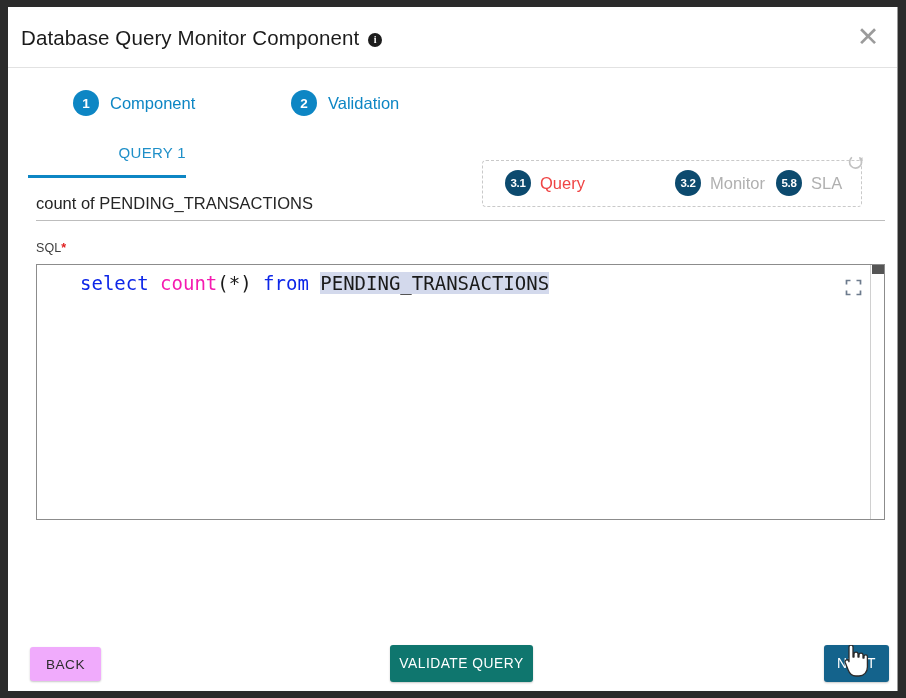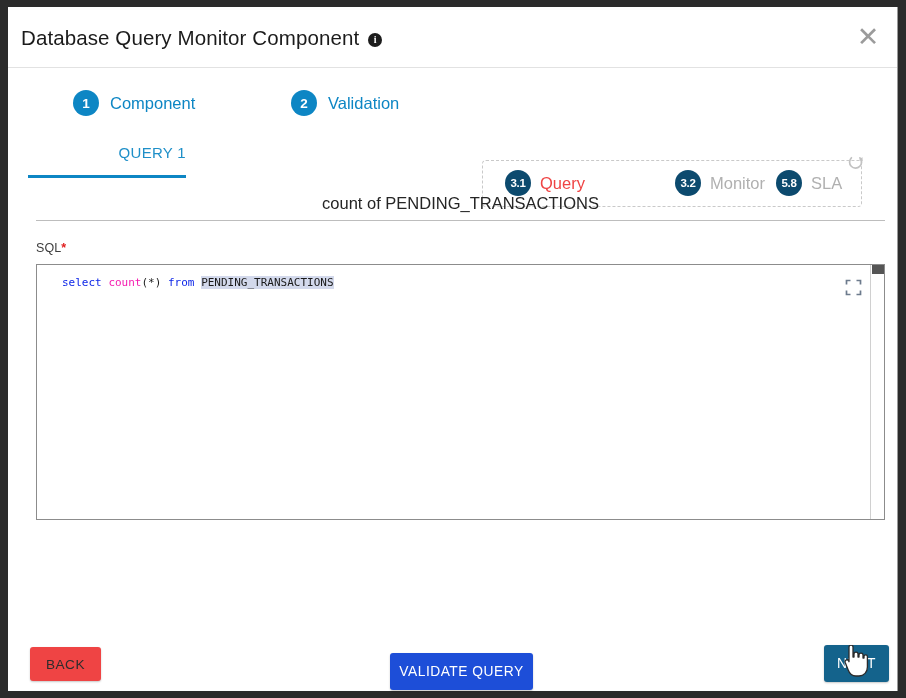--- a/index.html
+++ b/index.html
@@ -235,7 +235,6 @@
     margin-top: 3px;
     background: transparent;
     box-sizing: border-box;
-    text-align: center;
   }
 
   #sql-block {

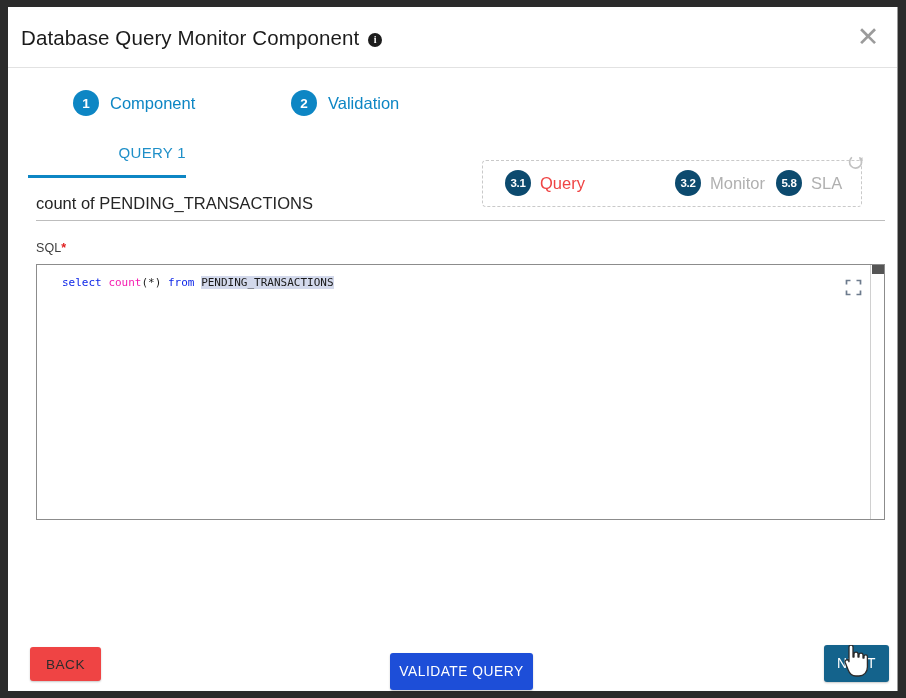--- a/index.html
+++ b/index.html
@@ -257,10 +257,10 @@
   }
   #sql-code {
     position: absolute;
-    left: 25px;
+    left: 43px;
     top: 9px;
     font-family: "DejaVu Sans Mono", monospace;
-    font-size: 11px;
+    font-size: 19px;
     line-height: 18px;
     white-space: pre;
   }

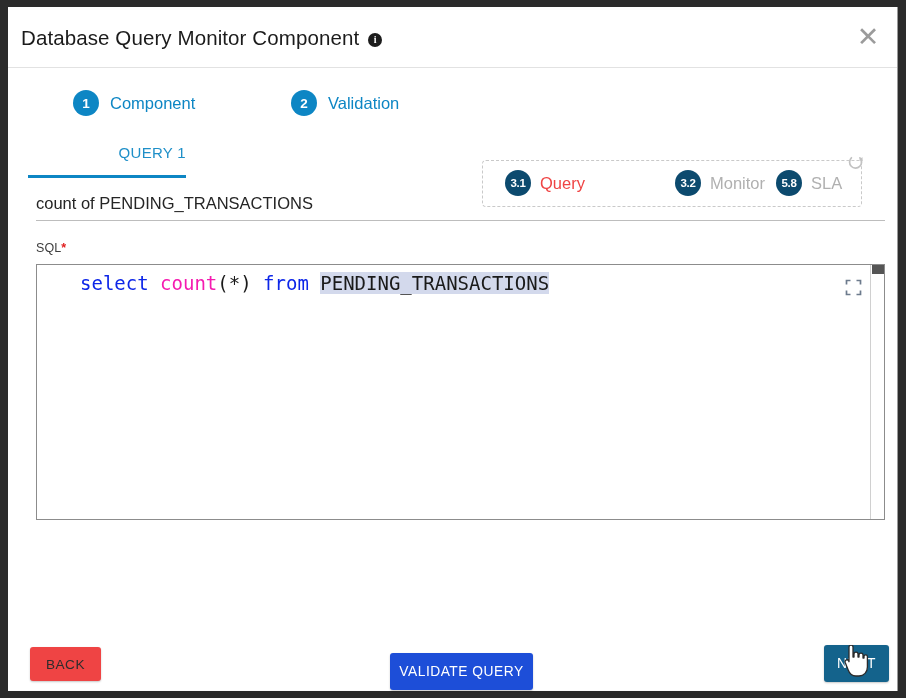--- a/index.html
+++ b/index.html
@@ -311,7 +311,7 @@
     top: 640px;
     width: 71px;
     height: 34px;
-    background: #ef4444;
+    background: #f0abfc;
     border-radius: 3px;
     color: #2d2d2d;
     font-size: 13.6px;

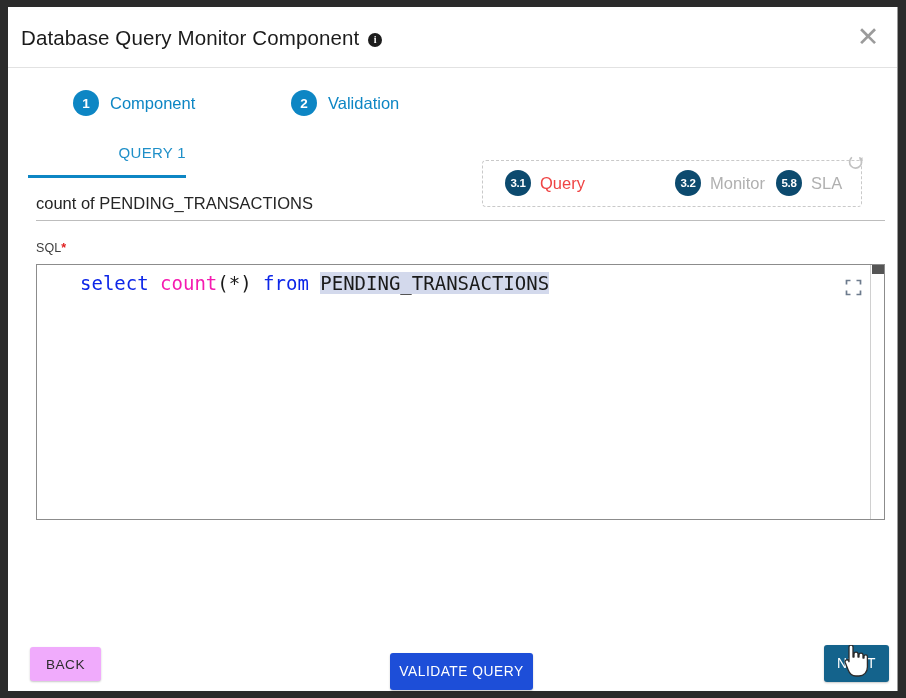--- a/index.html
+++ b/index.html
@@ -323,12 +323,11 @@
     top: 638px;
     width: 143px;
     height: 37px;
-    background: #1d4ed8;
+    background: #0f766e;
     border-radius: 3px;
     color: #ffffff;
     font-size: 13.8px;
     box-shadow: 0 1px 2px rgba(0,0,0,.22);
-    margin-top: 8px;
   }
   #next-button {
     position: absolute;

